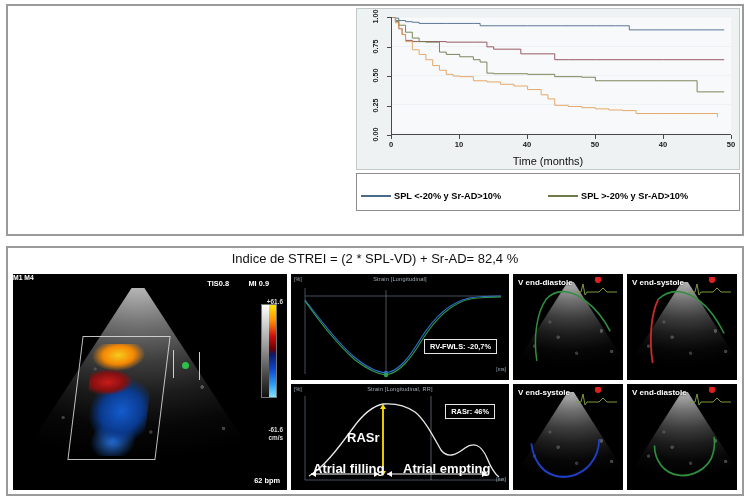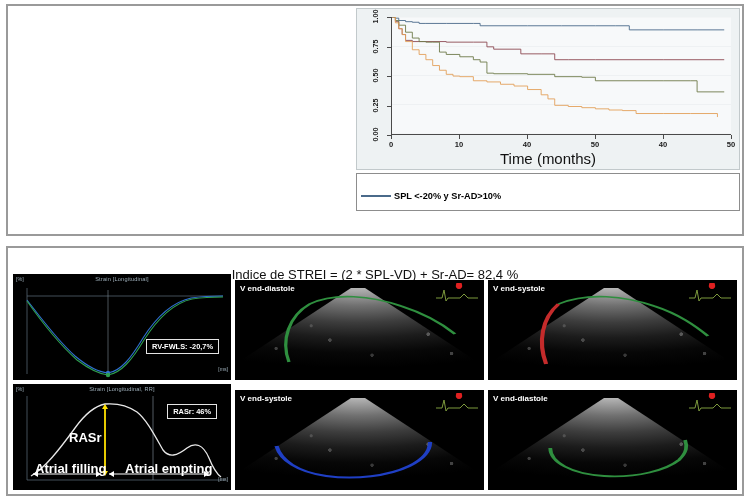--- a/index.html
+++ b/index.html
@@ -128,7 +128,7 @@
     left: 0; right: 0;
     bottom: 2px;
     text-align: center;
-    font-size: 15px;
+    font-size: 11px;
     color: #111;
   }
 

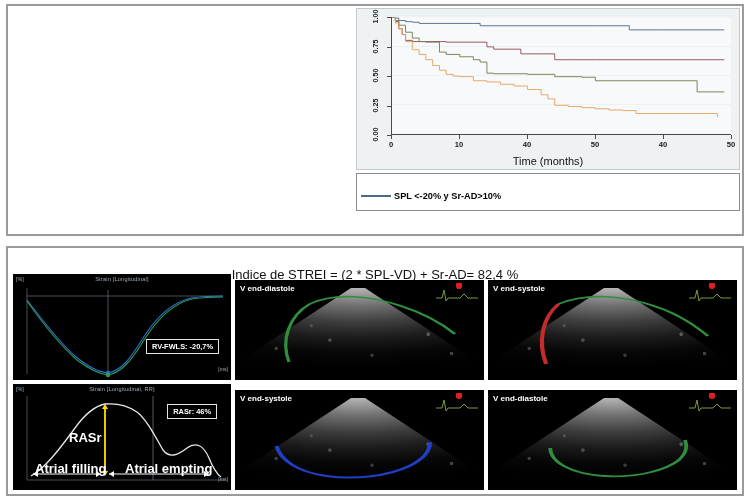--- a/index.html
+++ b/index.html
@@ -416,6 +416,10 @@
         <div class="legend-item">
           <span class="legend-swatch" style="background: rgb(74, 106, 138);"></span>
           <span>SPL &lt;-20% y Sr-AD&gt;10%</span>
+        </div>
+        <div class="legend-item">
+          <span class="legend-swatch" style="background: rgb(110, 122, 74);"></span>
+          <span>SPL &gt;-20% y Sr-AD&gt;10%</span>
         </div>
       </div>
   </div>

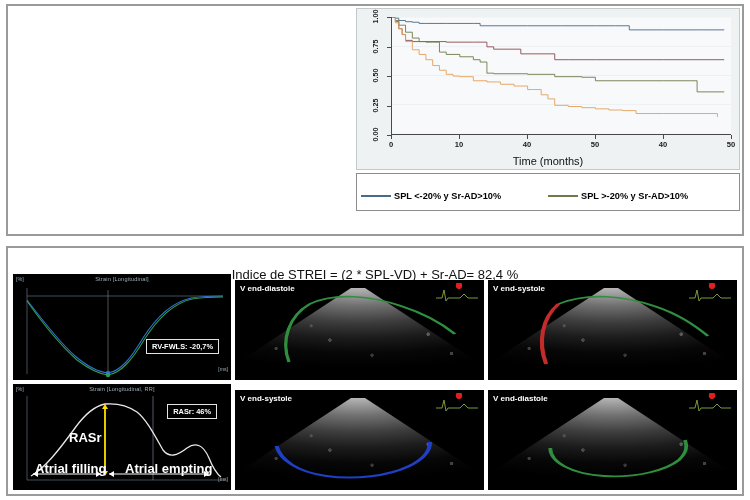--- a/index.html
+++ b/index.html
@@ -172,7 +172,7 @@
     text-align: center;
     font-size: 13px;
     color: #111;
-    padding-top: 19px;
+    padding-top: 3px;
     padding-bottom: 4px;
   }
   .imgs-row {

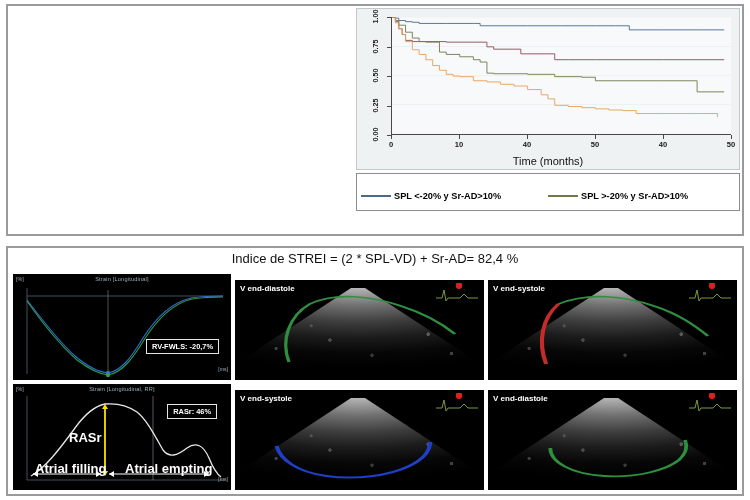--- a/index.html
+++ b/index.html
@@ -430,6 +430,26 @@
 
   <div class="imgs-row">
 
+    <div class="echo echo-main">
+      <div class="sector"></div>
+      <div class="sector-speckle"></div>
+      <div class="doppler-box"></div>
+      <div class="doppler-jet"></div>
+      <div class="caliper">
+        <div class="caliper-dot"></div>
+      </div>
+      <div class="echo-label lbl-tis">TIS0.8</div>
+      <div class="echo-label lbl-mi">MI 0.9</div>
+      <div class="echo-label lbl-bpm">62 bpm</div>
+      <div class="cb-m1m4">M1 M4</div>
+      <div class="colorbar">
+        <div class="cb-gray"></div>
+          <div class="cb-color"></div>
+      </div>
+      <div class="cb-cap cb-top">+61.6</div>
+      <div class="cb-cap cb-bot">-61.6</div>
+      <div class="cb-cap cb-unit">cm/s</div>
+    </div>
 
     <div class="mid-col">
 

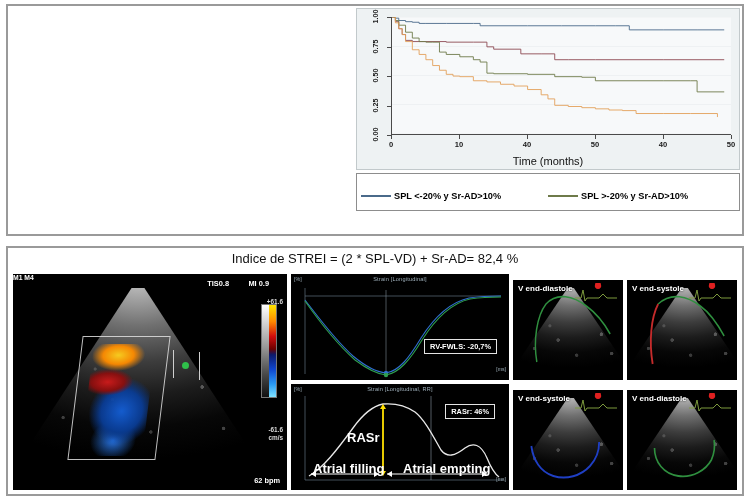--- a/index.html
+++ b/index.html
@@ -192,7 +192,7 @@
   .echo-main { width: 274px; }
   .mid-col { width: 218px; display: flex; flex-direction: column; gap: 4px; }
   .right-col { flex: 1; display: flex; flex-direction: column; gap: 4px; }
-  .right-row { flex: 1; display: flex; gap: 4px; margin-top: 6px; }
+  .right-row { flex: 1; display: flex; gap: 4px; }
   .right-row .echo { flex: 1; }
   .mid-col .echo { flex: 1; }
 

